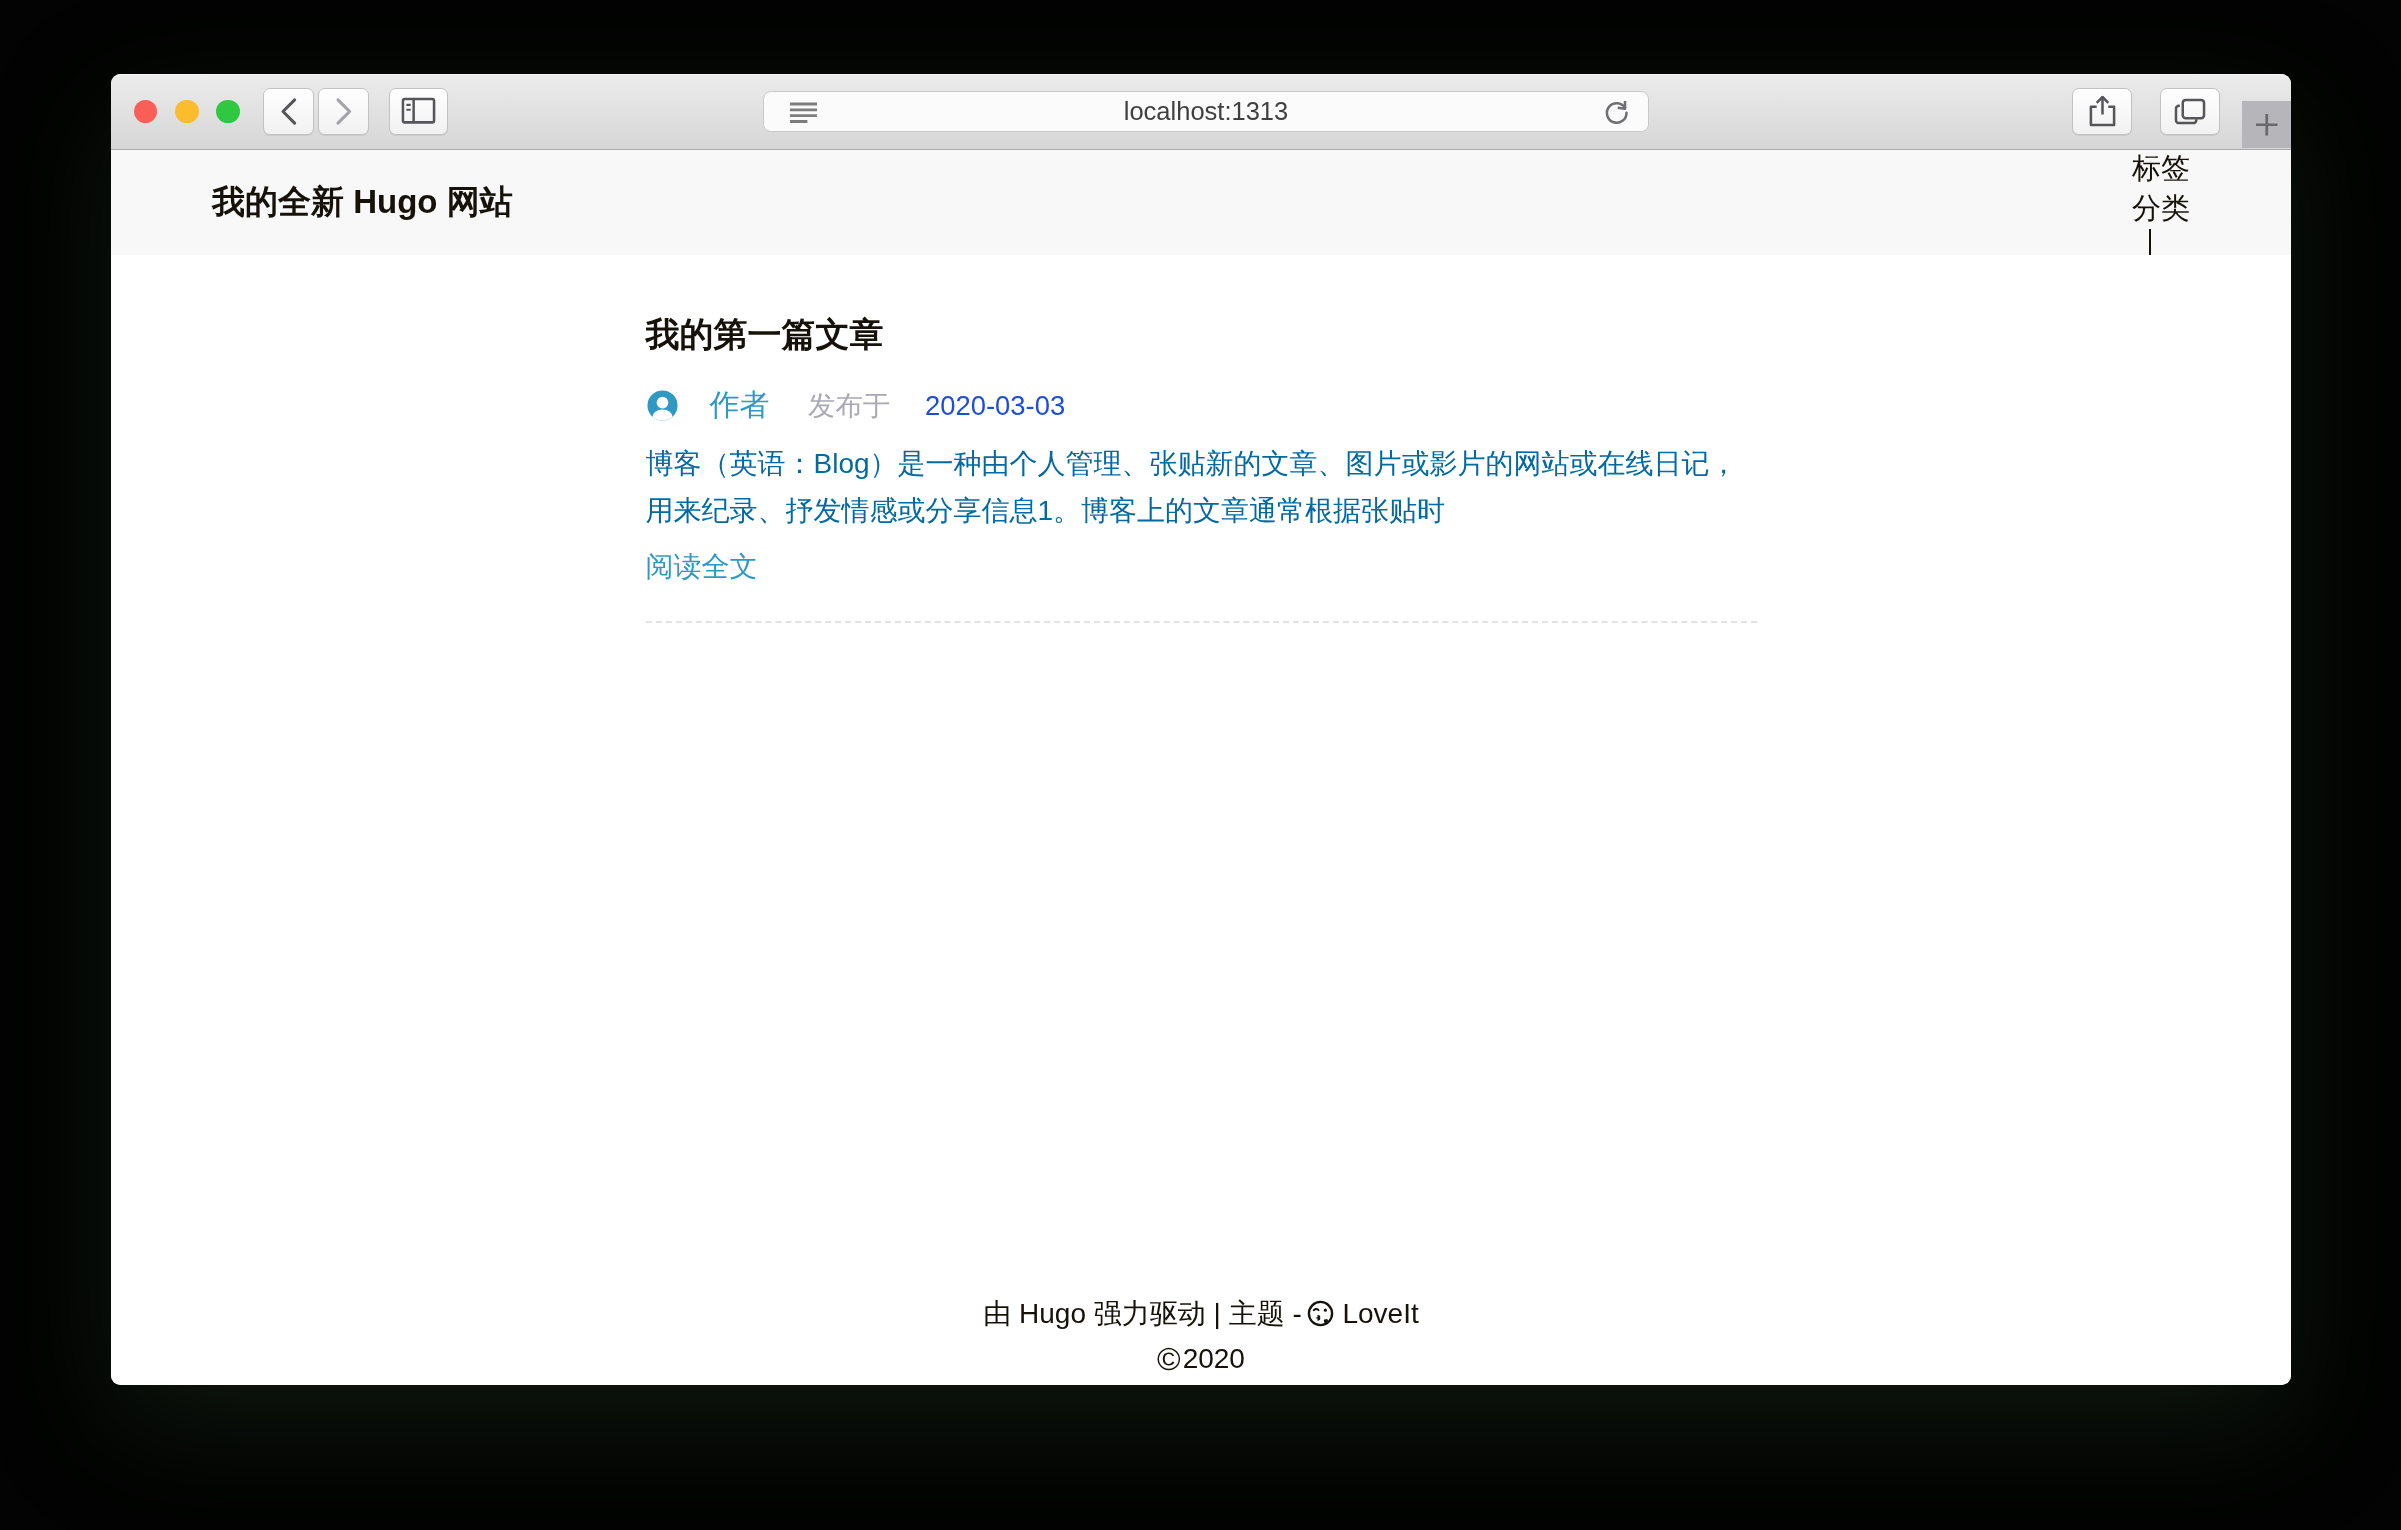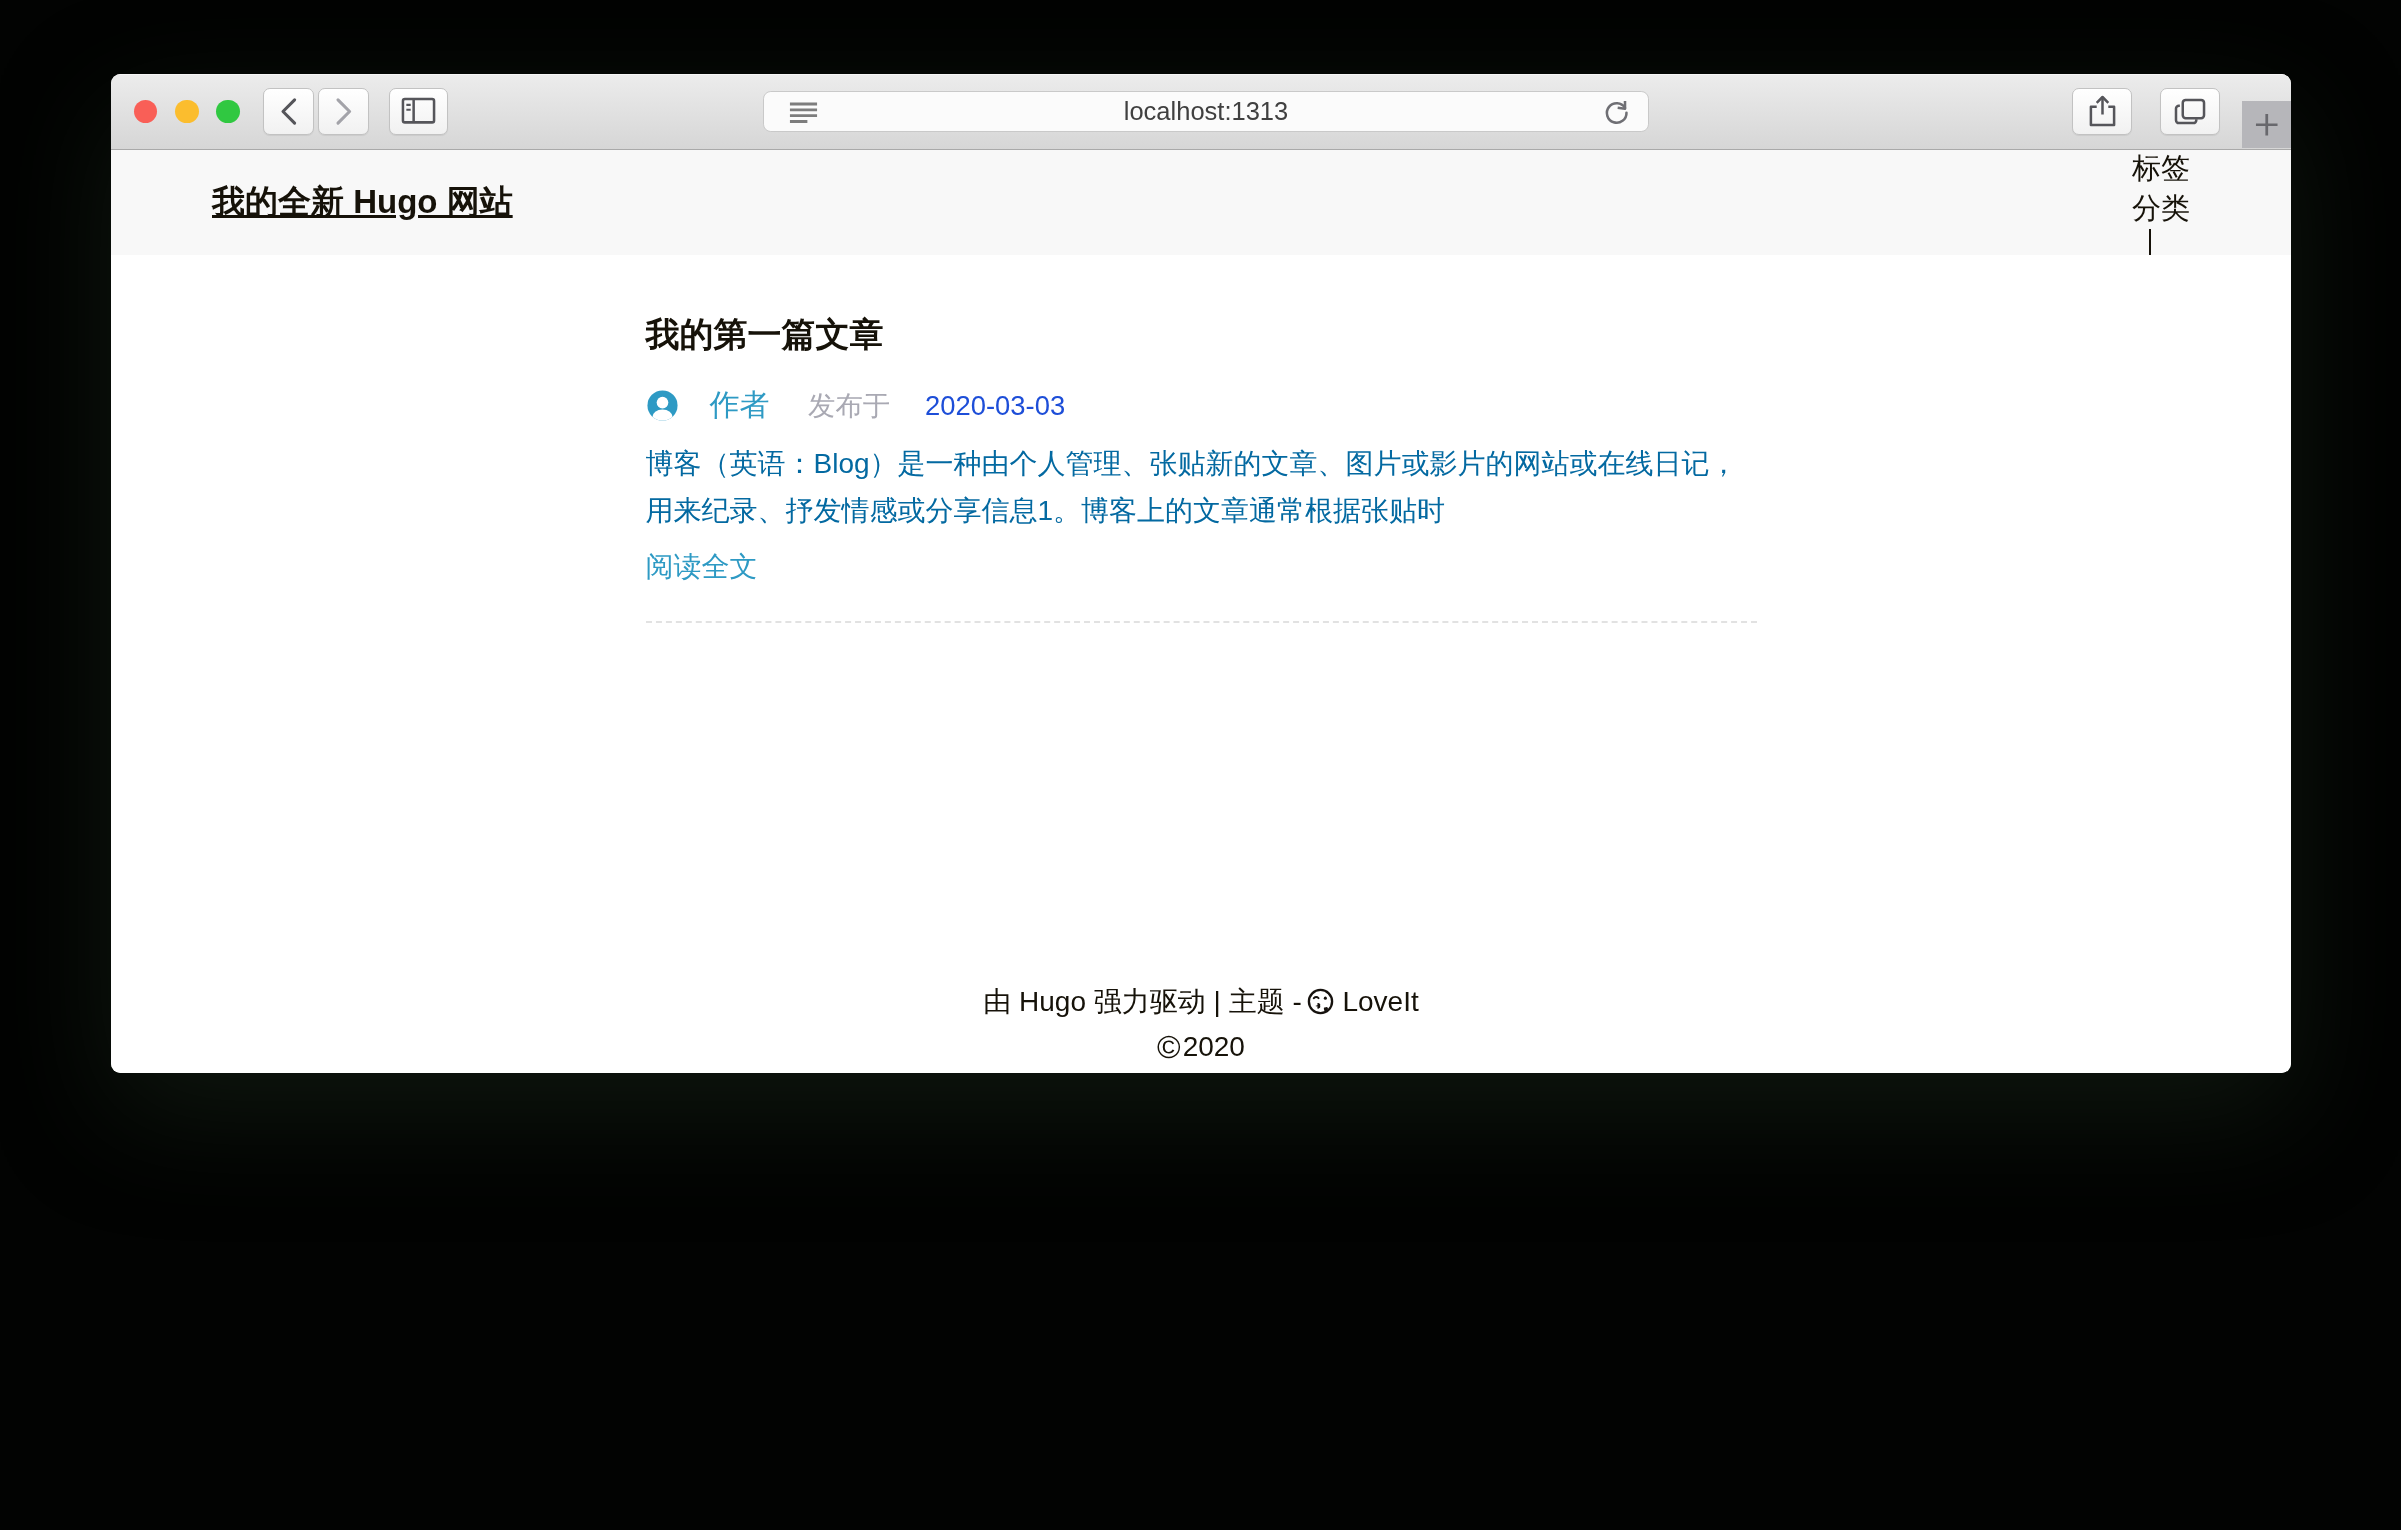--- a/index.html
+++ b/index.html
@@ -9,7 +9,7 @@
     -webkit-font-smoothing:antialiased;
   }
   .window{
-    position:absolute;left:111px;top:74px;width:2180px;height:999px;
+    position:absolute;left:111px;top:74px;width:2180px;height:1311px;
     background:#ffffff;border-radius:9.8px;overflow:hidden;
     display:flex;flex-direction:column;
     box-shadow:0 39px 118px rgba(40,60,40,.35);

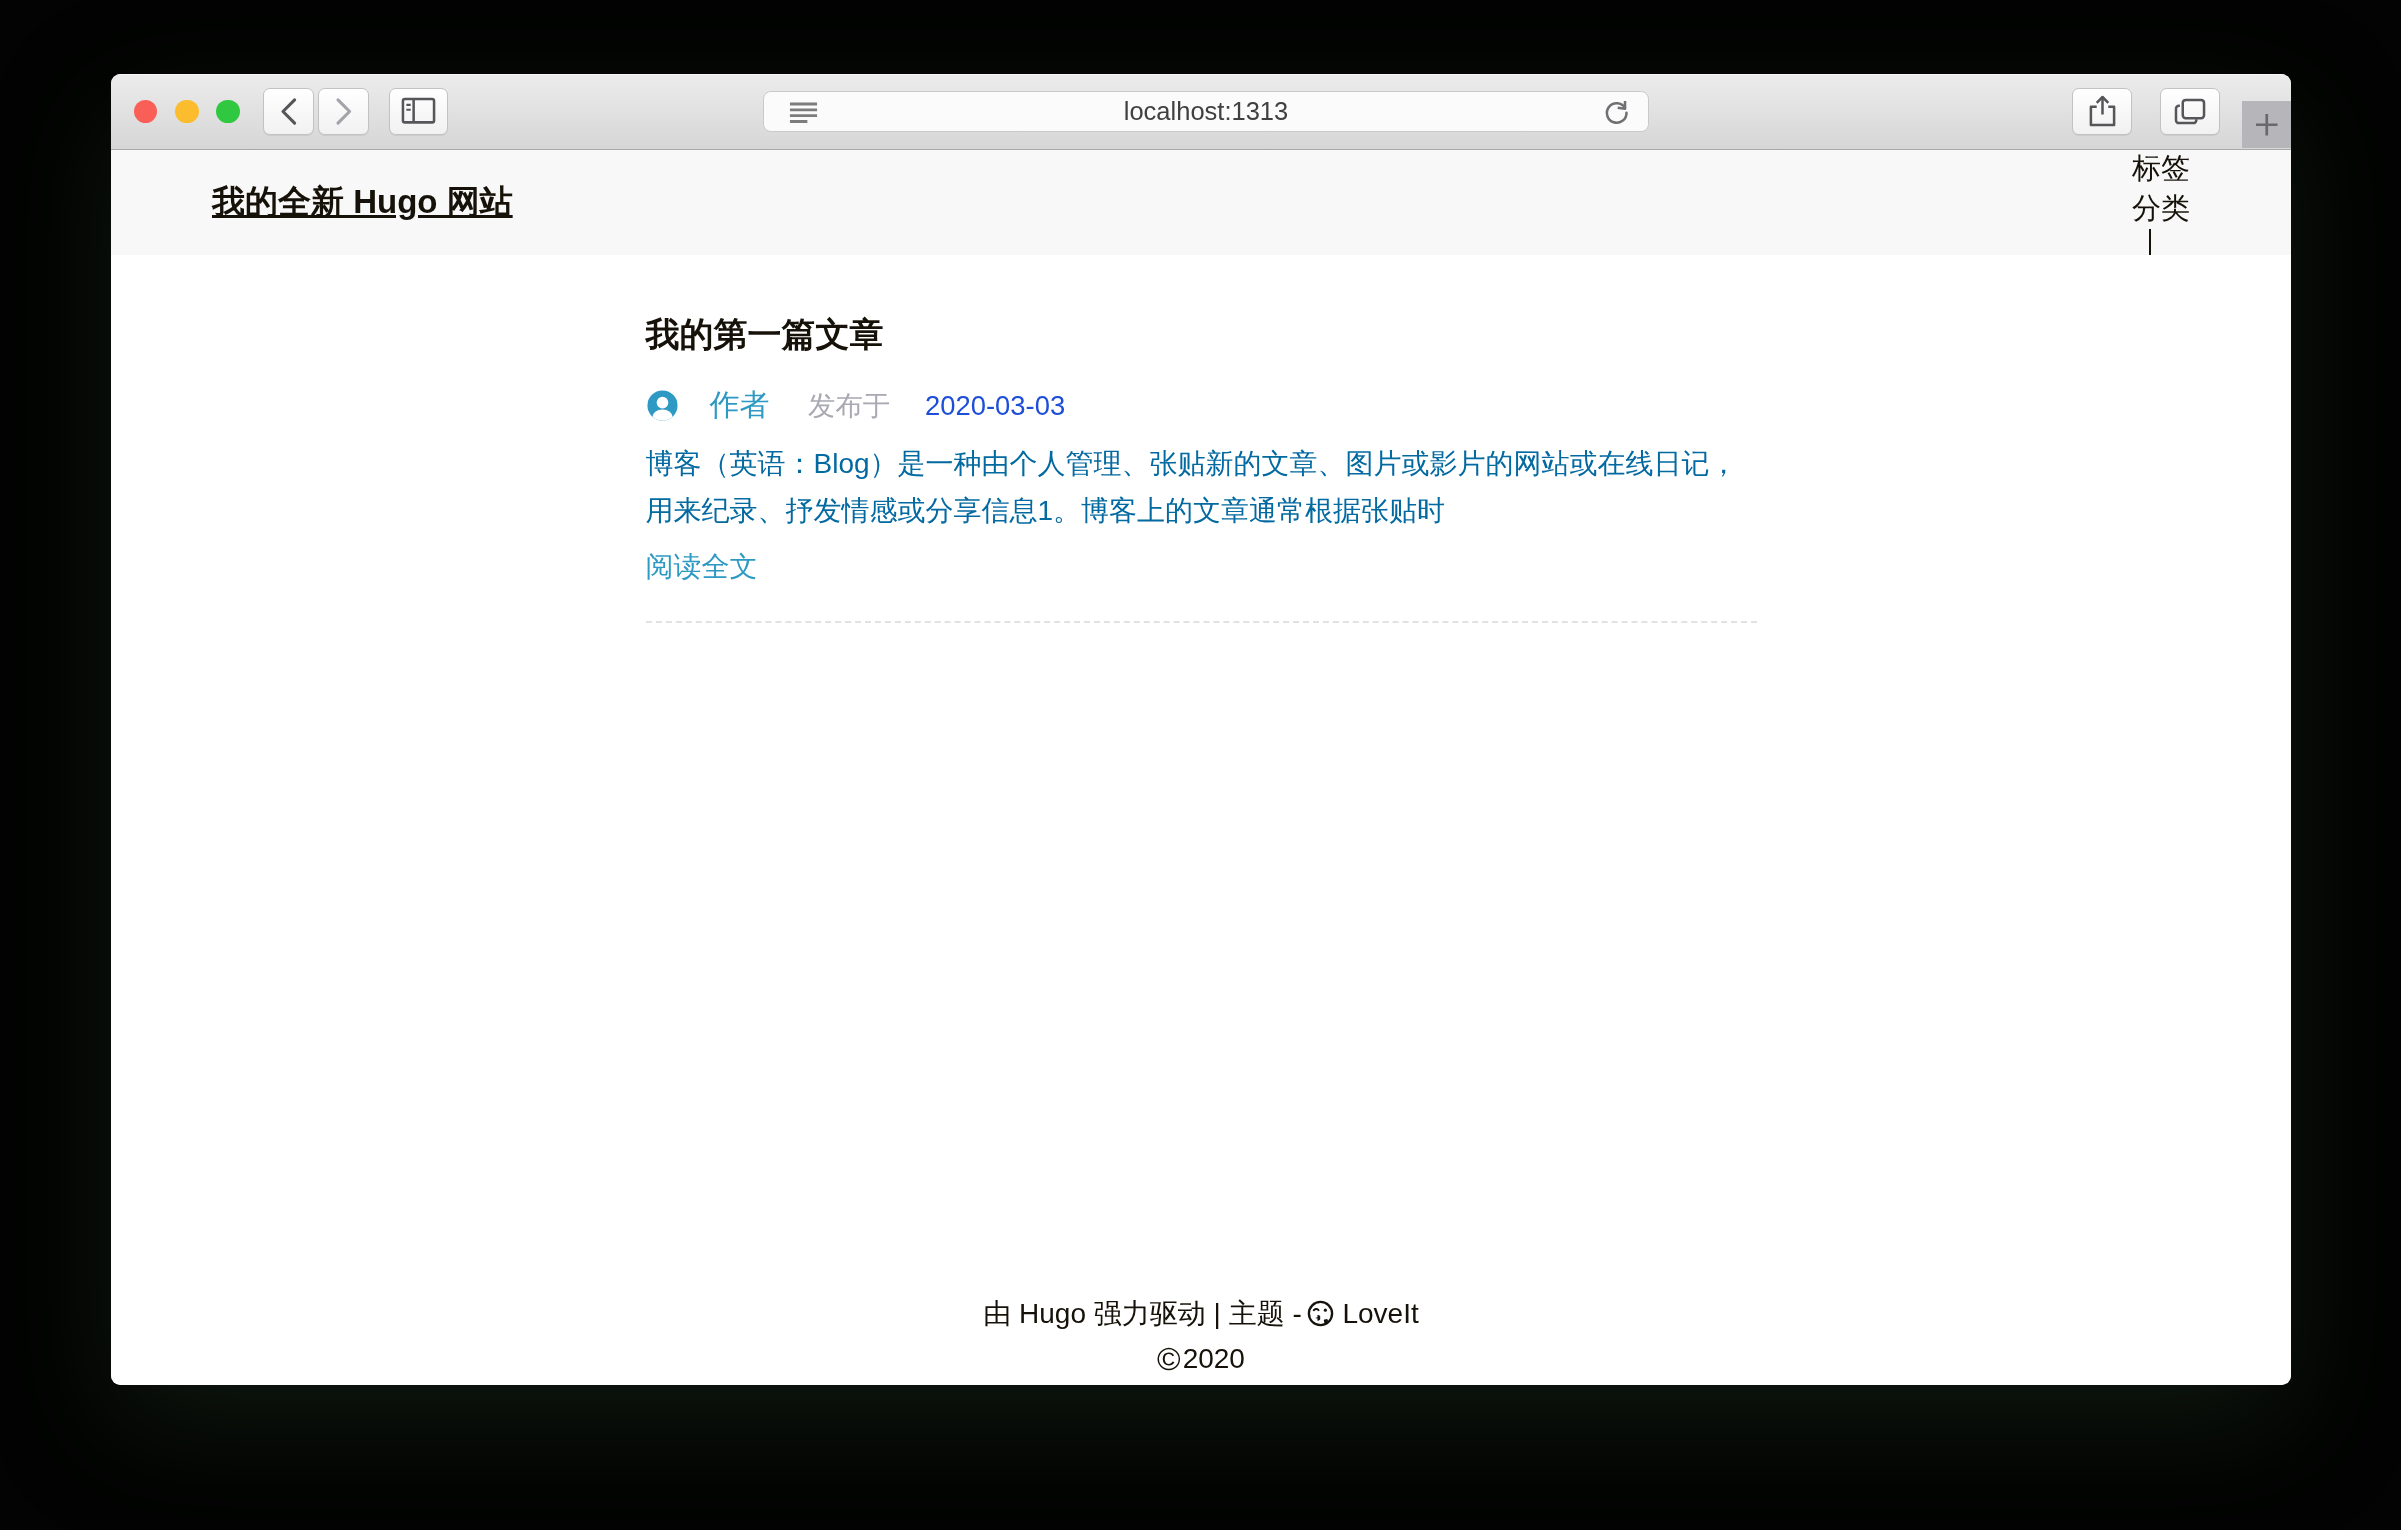--- a/index.html
+++ b/index.html
@@ -54,7 +54,7 @@
     display:flex;align-items:center;justify-content:space-between;
     padding:0 101px;
   }
-  .site-title{font-size:33px;font-weight:700;color:#161209;cursor:pointer;text-decoration:underline;}
+  .site-title{font-size:33px;font-weight:700;color:#161209;cursor:pointer;}
   .nav{display:flex;align-items:center;flex-direction:column;}
   .nav-item{font-size:29px;color:#161209;margin-left:61px;cursor:pointer;}
   .nav-divider{width:2.9px;height:31px;background:#161209;margin-left:39px;}

